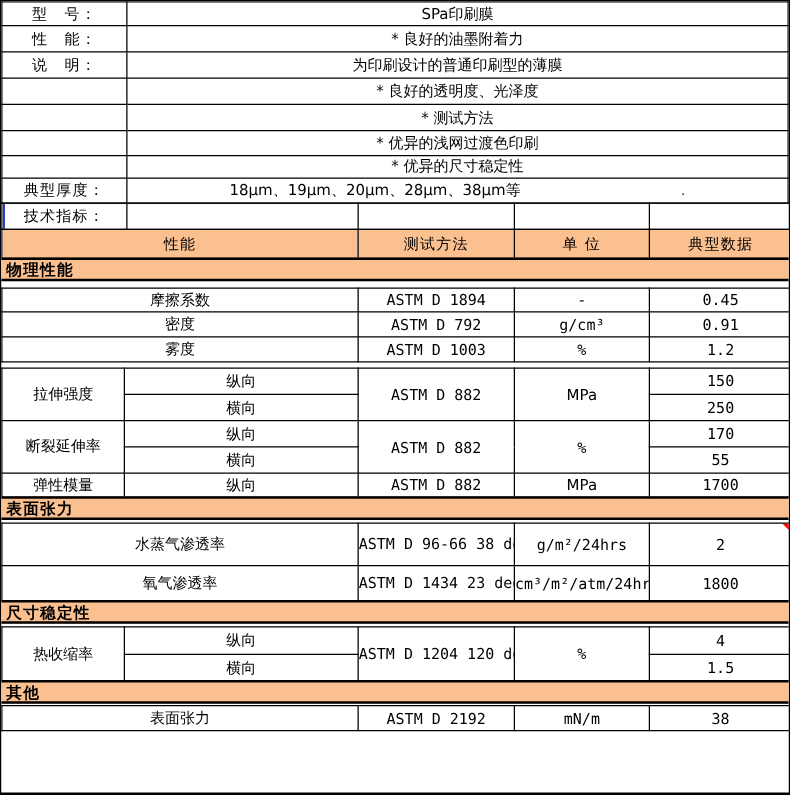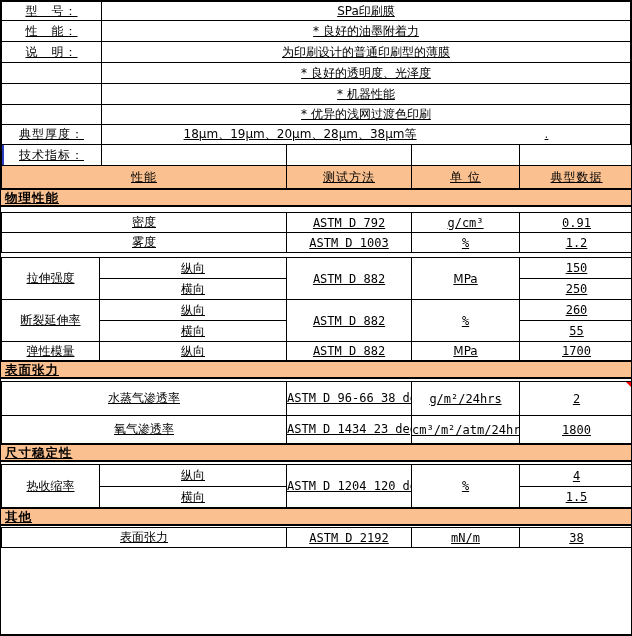--- a/index.html
+++ b/index.html
@@ -5,7 +5,7 @@
   html,body{margin:0;padding:0;background:#fff;}
   body{font-family:"DejaVu Sans",sans-serif;font-size:12px;color:#000;}
   .sheet{width:632px;height:636px;box-sizing:border-box;border:1px solid #000;
-         border-bottom:2px solid #000;overflow:hidden;background:#fff;text-decoration:underline;}
+         border-bottom:2px solid #000;overflow:hidden;background:#fff;}
   table.t{border-collapse:collapse;table-layout:fixed;width:100%;}
   table.t td, table.t th{border:1px solid #000;padding:0;overflow:hidden;
          white-space:nowrap;text-align:center;vertical-align:middle;

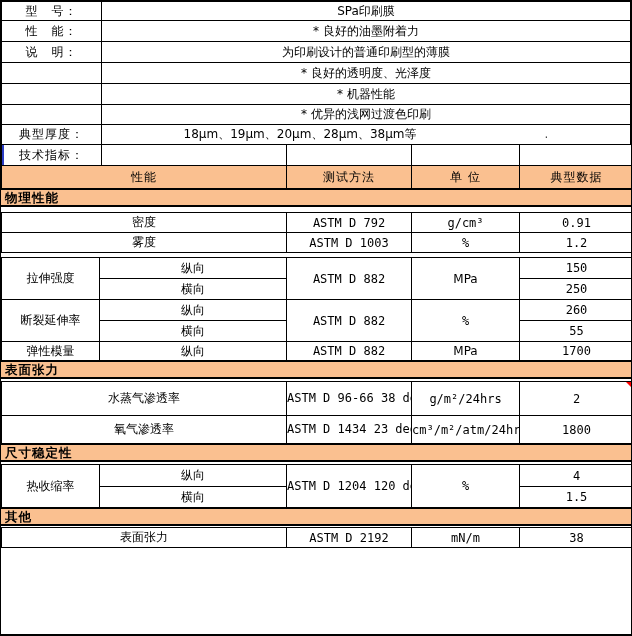--- a/index.html
+++ b/index.html
@@ -57,7 +57,7 @@
     </tr>
     <tr style="height:21px">
       <td class="lbl"></td>
-      <td class="val">* 机器性能</td>
+      <td class="val">* 测试方法</td>
     </tr>
     <tr style="height:20px">
       <td class="lbl"></td>

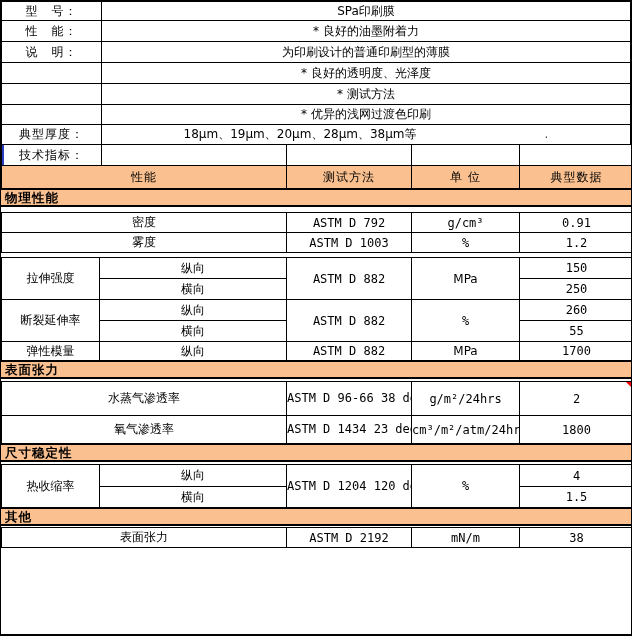--- a/index.html
+++ b/index.html
@@ -63,6 +63,10 @@
       <td class="lbl"></td>
       <td class="val">* 优异的浅网过渡色印刷</td>
     </tr>
+    <tr style="height:16px">
+      <td class="lbl"></td>
+      <td class="val">* 优异的尺寸稳定性</td>
+    </tr>
     <tr style="height:20px">
       <td class="lbl">典型厚度：</td>
       <td class="val">

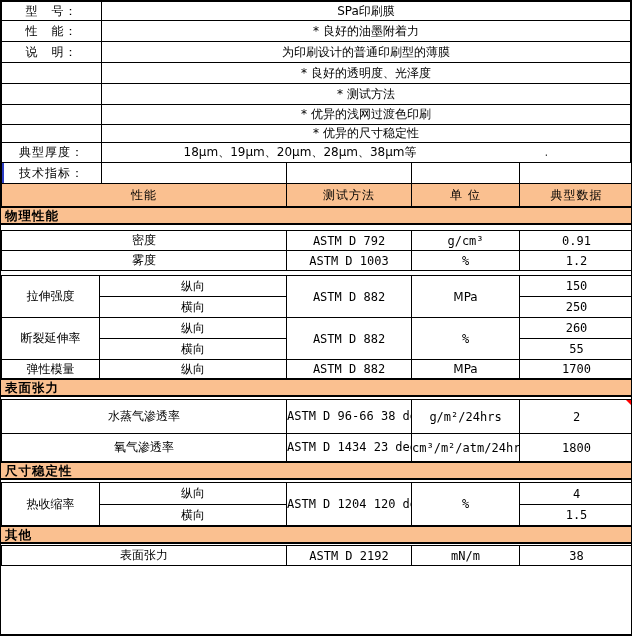--- a/index.html
+++ b/index.html
@@ -122,6 +122,12 @@
         <col style="width:114px">
       </colgroup>
     <tbody>
+        <tr style="height:19px">
+      <td>摩擦系数</td>
+      <td class="mono">ASTM D 1894</td>
+      <td class="mono">-</td>
+      <td class="mono">0.45</td>
+    </tr>
     <tr style="height:20px">
       <td>密度</td>
       <td class="mono">ASTM D 792</td>

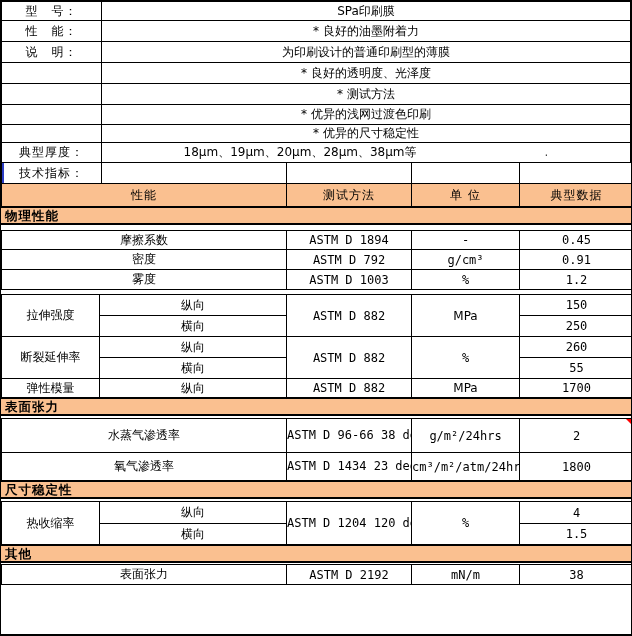--- a/index.html
+++ b/index.html
@@ -169,7 +169,7 @@
       <td>纵向</td>
       <td rowspan="2" class="mono vb">ASTM D 882</td>
       <td rowspan="2" class="mono vb">%</td>
-      <td class="mono">260</td>
+      <td class="mono">170</td>
     </tr>
     <tr style="height:21px">
       <td>横向</td>

